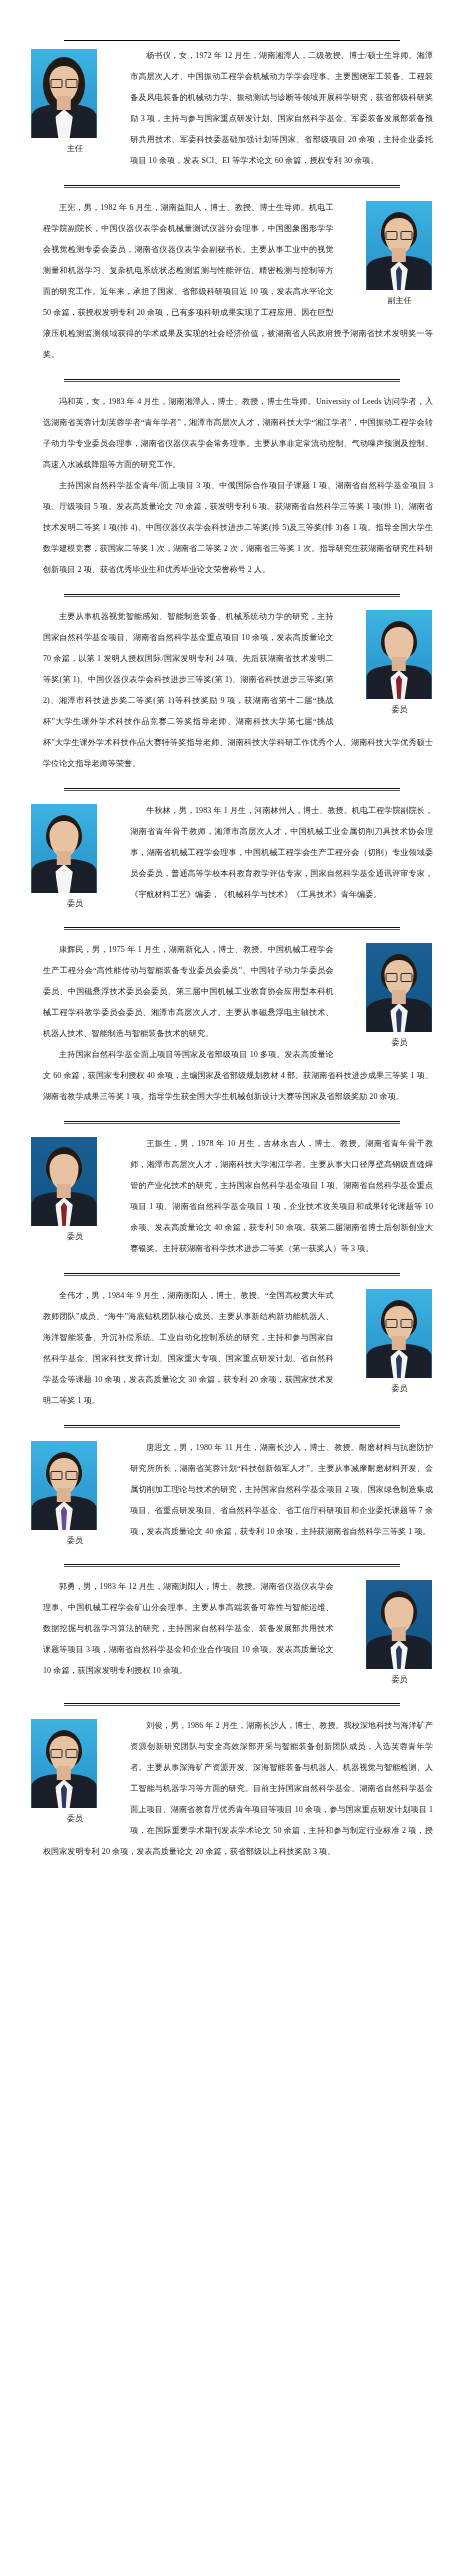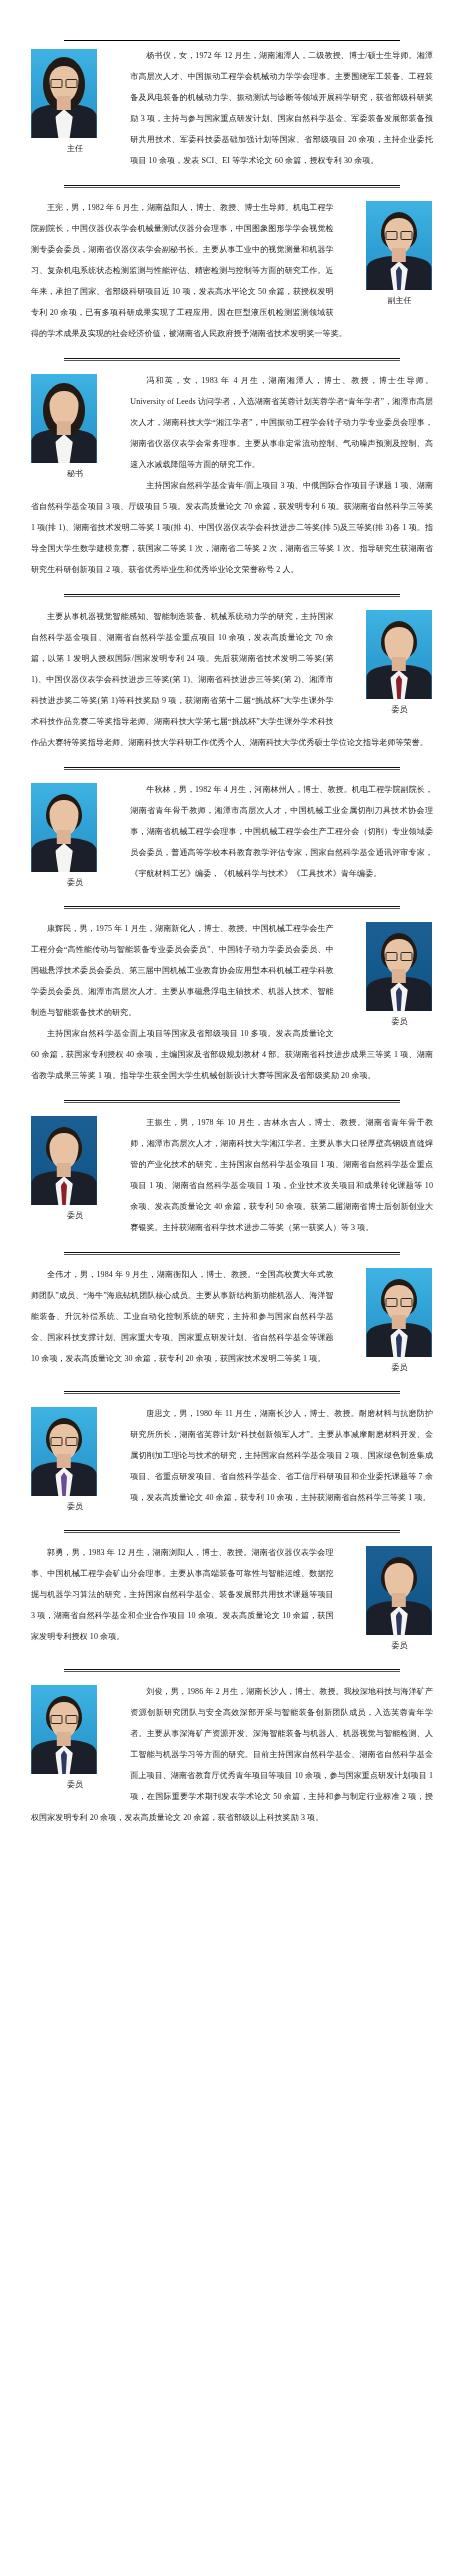--- a/index.html
+++ b/index.html
@@ -46,7 +46,7 @@
     text-justify: inter-ideograph;
     letter-spacing: 0.1px;
   }
-  .entry-body p { margin: 0; }
+  .entry-body p { margin: 0; padding-left: 12px; }
   .entry-body p.indent { text-indent: 2em; }
 
   

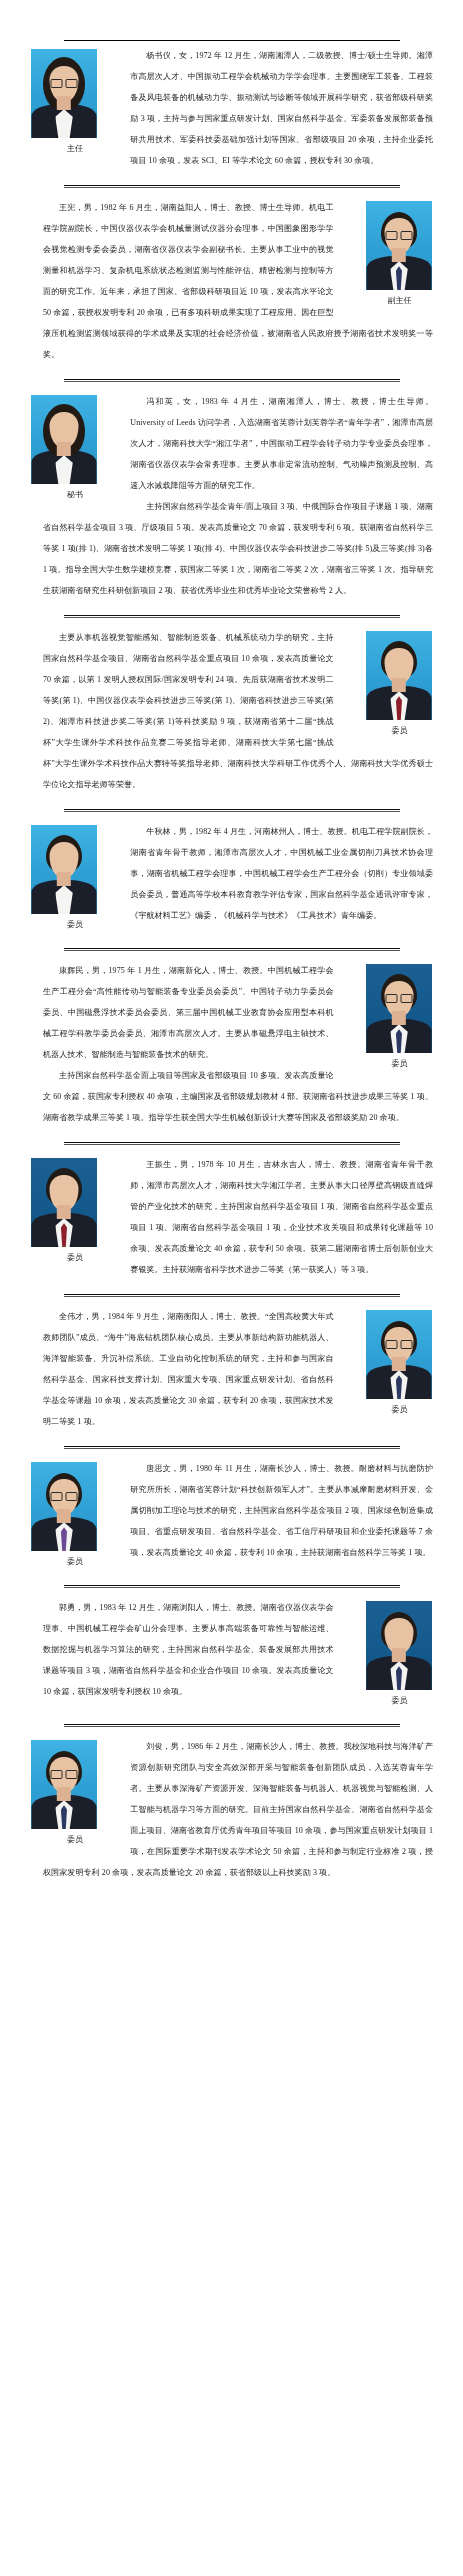--- a/index.html
+++ b/index.html
@@ -193,17 +193,6 @@
       </div>
       <div class="rule-double"></div>
       <div class="entry">
-        <div class="portrait left">
-          <span class="photo female">
-            <span class="bg2"></span>
-            <span class="suit"></span>
-            <span class="shirt"></span>
-            <span class="hair"></span>
-            <span class="face"></span>
-            <span class="neck"></span>
-          </span>
-          <span class="role">秘书</span>
-        </div>
         <div class="entry-body">
           <p class="indent">冯和英，女，1983 年 4 月生，湖南湘潭人，博士、教授，博士生导师。University of Leeds 访问学者，入选湖南省芙蓉计划芙蓉学者“青年学者”，湘潭市高层次人才，湖南科技大学“湘江学者”，中国振动工程学会转子动力学专业委员会理事，湖南省仪器仪表学会常务理事。主要从事非定常流动控制、气动噪声预测及控制、高速入水减载降阻等方面的研究工作。</p>
           <p class="indent">主持国家自然科学基金青年/面上项目 3 项、中俄国际合作项目子课题 1 项、湖南省自然科学基金项目 3 项、厅级项目 5 项。发表高质量论文 70 余篇，获发明专利 6 项。获湖南省自然科学三等奖 1 项(排 1)、湖南省技术发明二等奖 1 项(排 4)、中国仪器仪表学会科技进步二等奖(排 5)及三等奖(排 3)各 1 项。指导全国大学生数学建模竞赛，获国家二等奖 1 次，湖南省二等奖 2 次，湖南省三等奖 1 次。指导研究生获湖南省研究生科研创新项目 2 项、获省优秀毕业生和优秀毕业论文荣誉称号 2 人。</p>

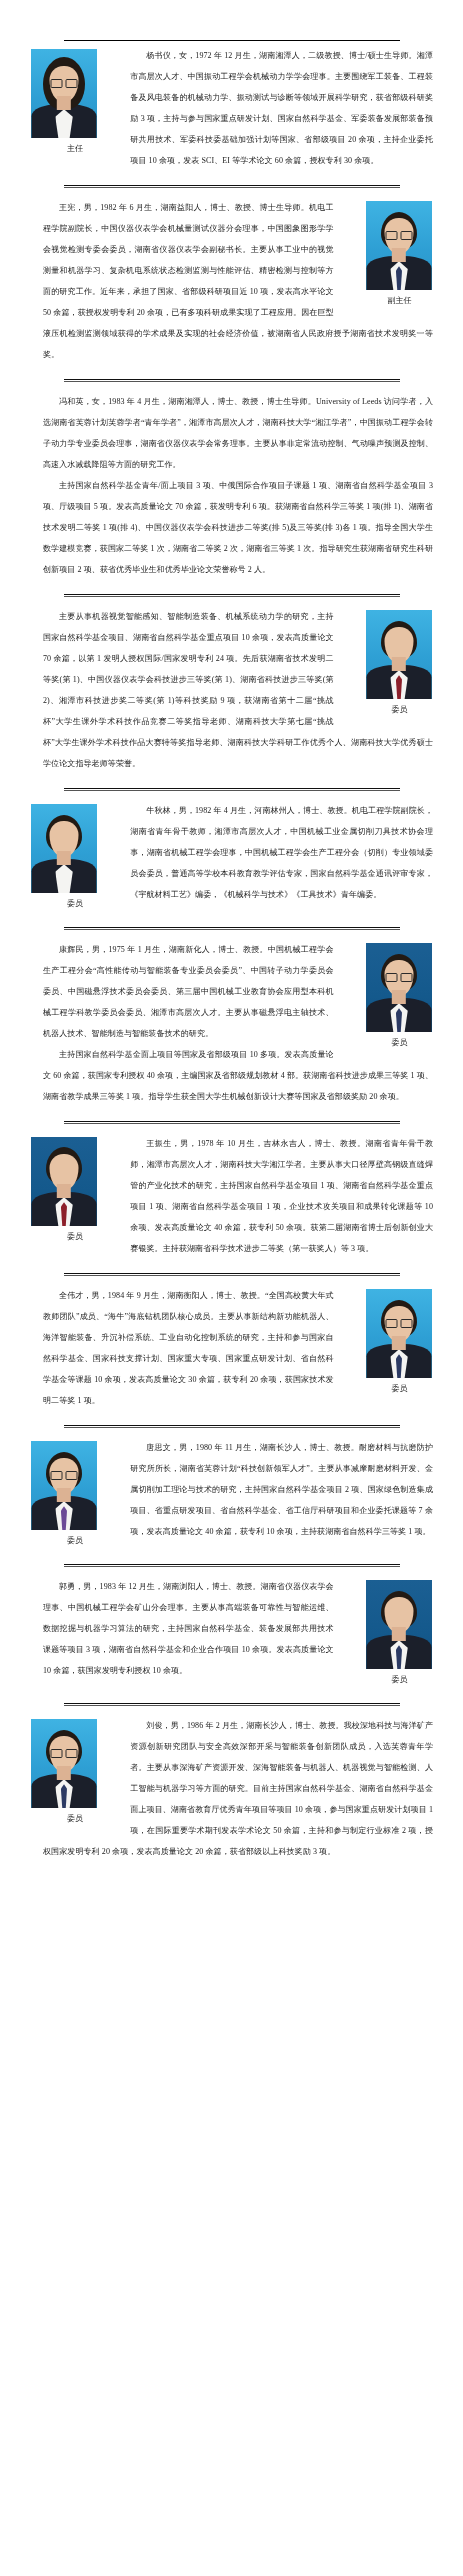--- a/index.html
+++ b/index.html
@@ -232,7 +232,7 @@
           <span class="role">委员</span>
         </div>
         <div class="entry-body">
-          <p class="indent">牛秋林，男，1982 年 4 月生，河南林州人，博士、教授。机电工程学院副院长，湖南省青年骨干教师，湘潭市高层次人才，中国机械工业金属切削刀具技术协会理事，湖南省机械工程学会理事，中国机械工程学会生产工程分会（切削）专业领域委员会委员，普通高等学校本科教育教学评估专家，国家自然科学基金通讯评审专家，《宇航材料工艺》编委，《机械科学与技术》《工具技术》青年编委。</p>
+          <p class="indent">牛秋林，男，1983 年 1 月生，河南林州人，博士、教授。机电工程学院副院长，湖南省青年骨干教师，湘潭市高层次人才，中国机械工业金属切削刀具技术协会理事，湖南省机械工程学会理事，中国机械工程学会生产工程分会（切削）专业领域委员会委员，普通高等学校本科教育教学评估专家，国家自然科学基金通讯评审专家，《宇航材料工艺》编委，《机械科学与技术》《工具技术》青年编委。</p>
         </div>
         <div class="clear"></div>
       </div>

